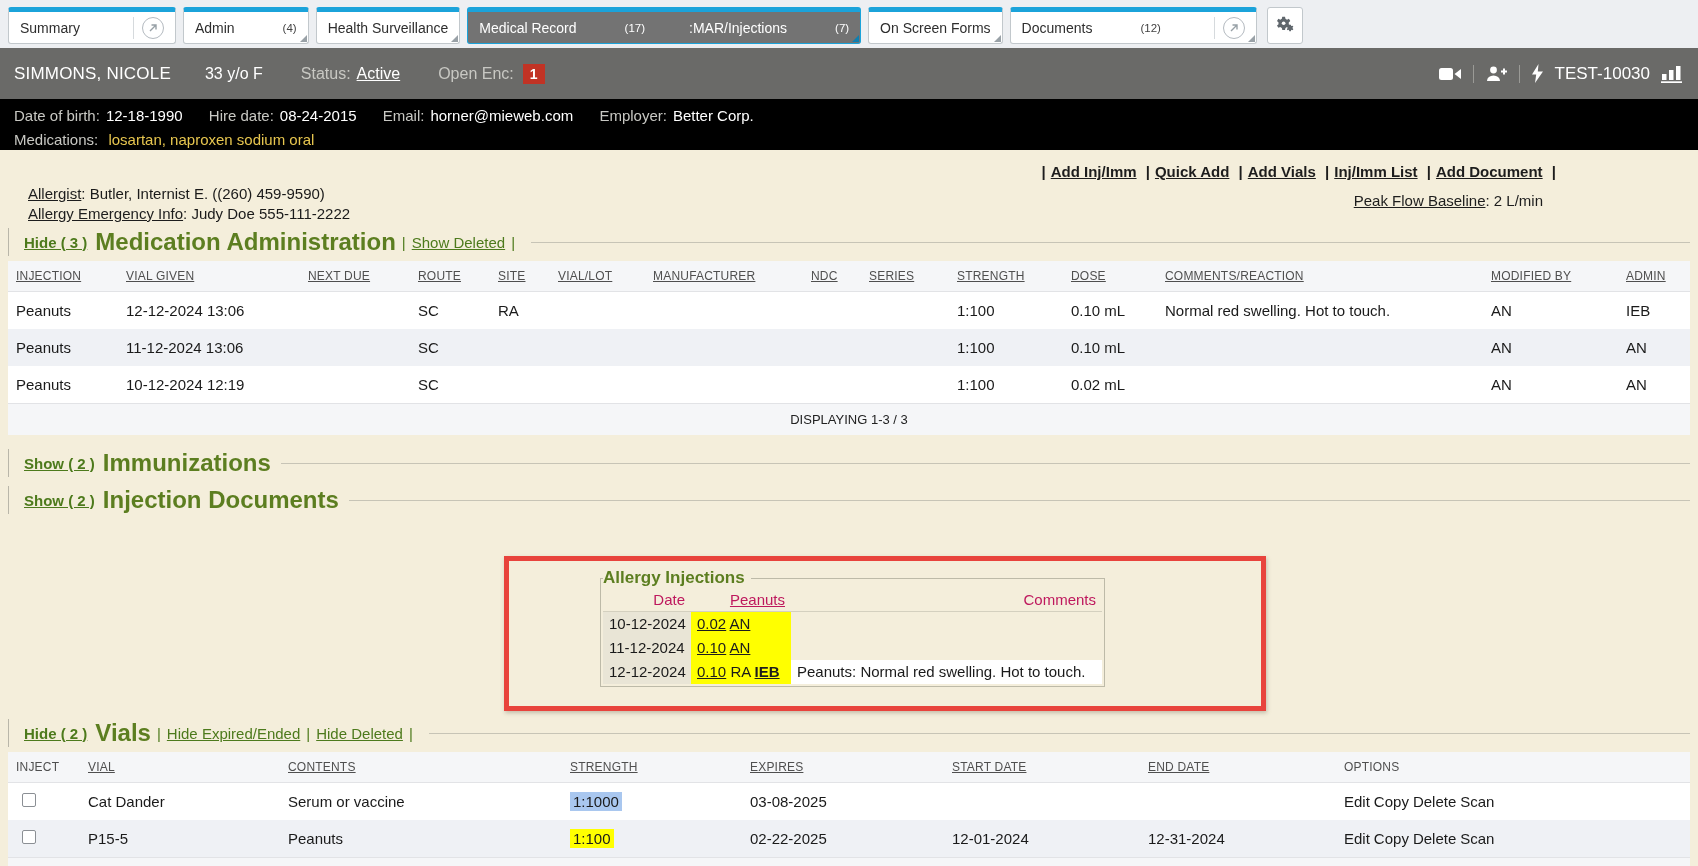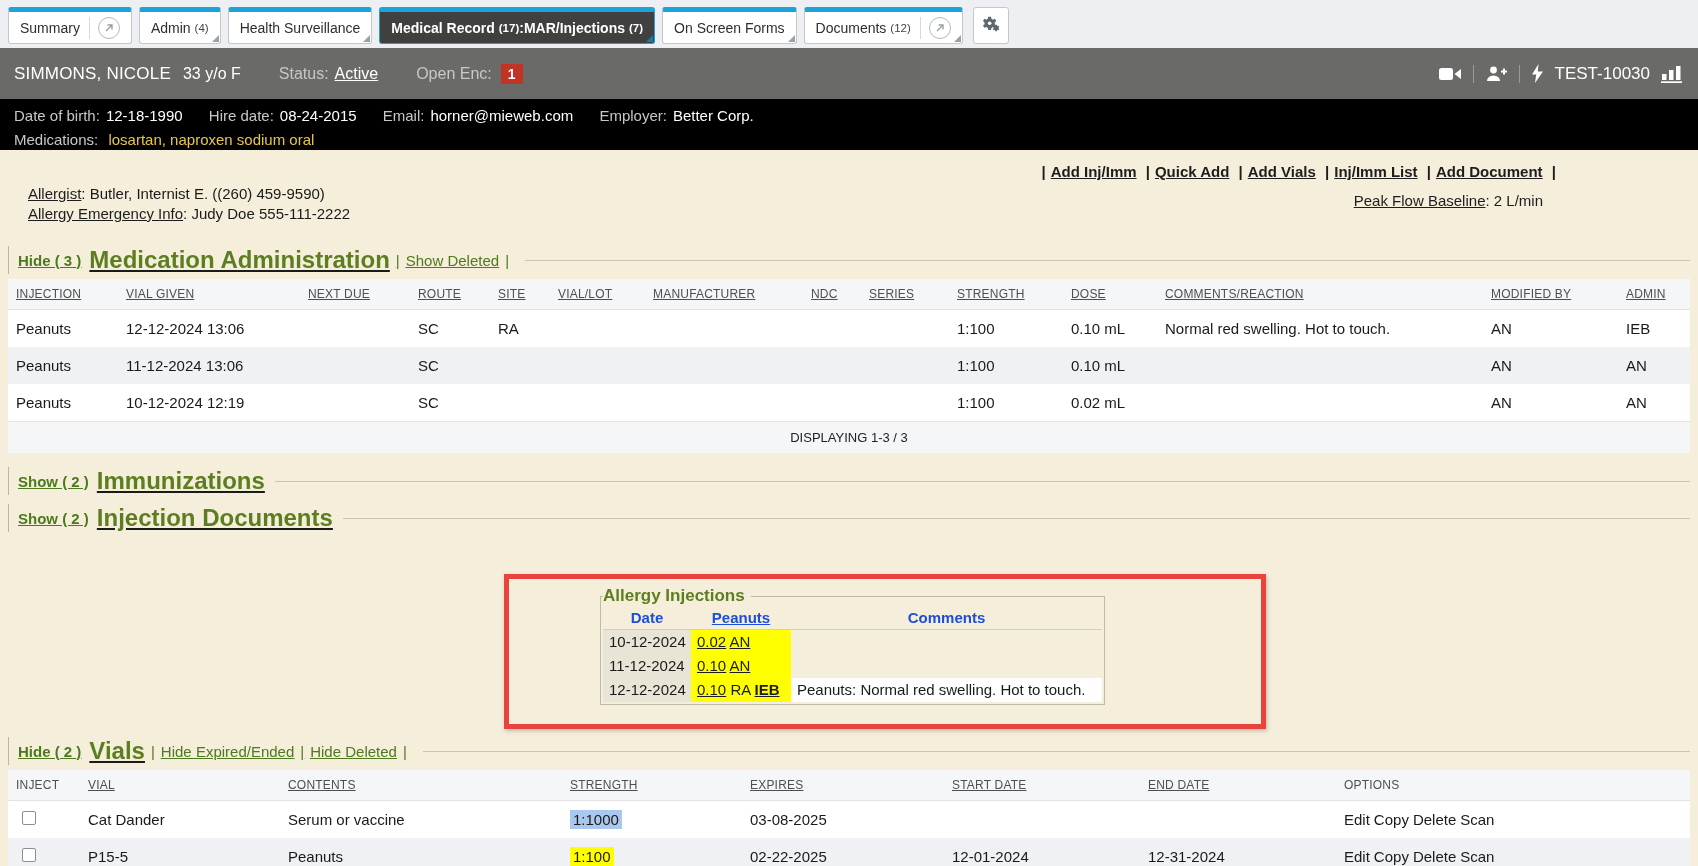--- a/index.html
+++ b/index.html
@@ -11,7 +11,7 @@
             padding:7px 0 0 8px; gap:7px; }
   .tab { position:relative; display:flex; align-items:center; height:37px; background:#fff;
          border:1px solid #c2c8cc; border-top:5px solid #1ba3da; border-radius:3px;
-         padding:0 11px; font-size:14px; color:#2e2e2e; white-space:nowrap; cursor:pointer; }
+         padding:0 11px; font-size:14px; color:#2e2e2e; white-space:nowrap; cursor:pointer;gap:44px; }
   .tab .cnt { font-size:11.5px; margin-left:4px; color:#444; }
   .tab.active { background:#404040; border-color:#1ba3da; color:#fff; font-weight:bold;text-align:right; }
   .tab.active .cnt { color:#fff; }

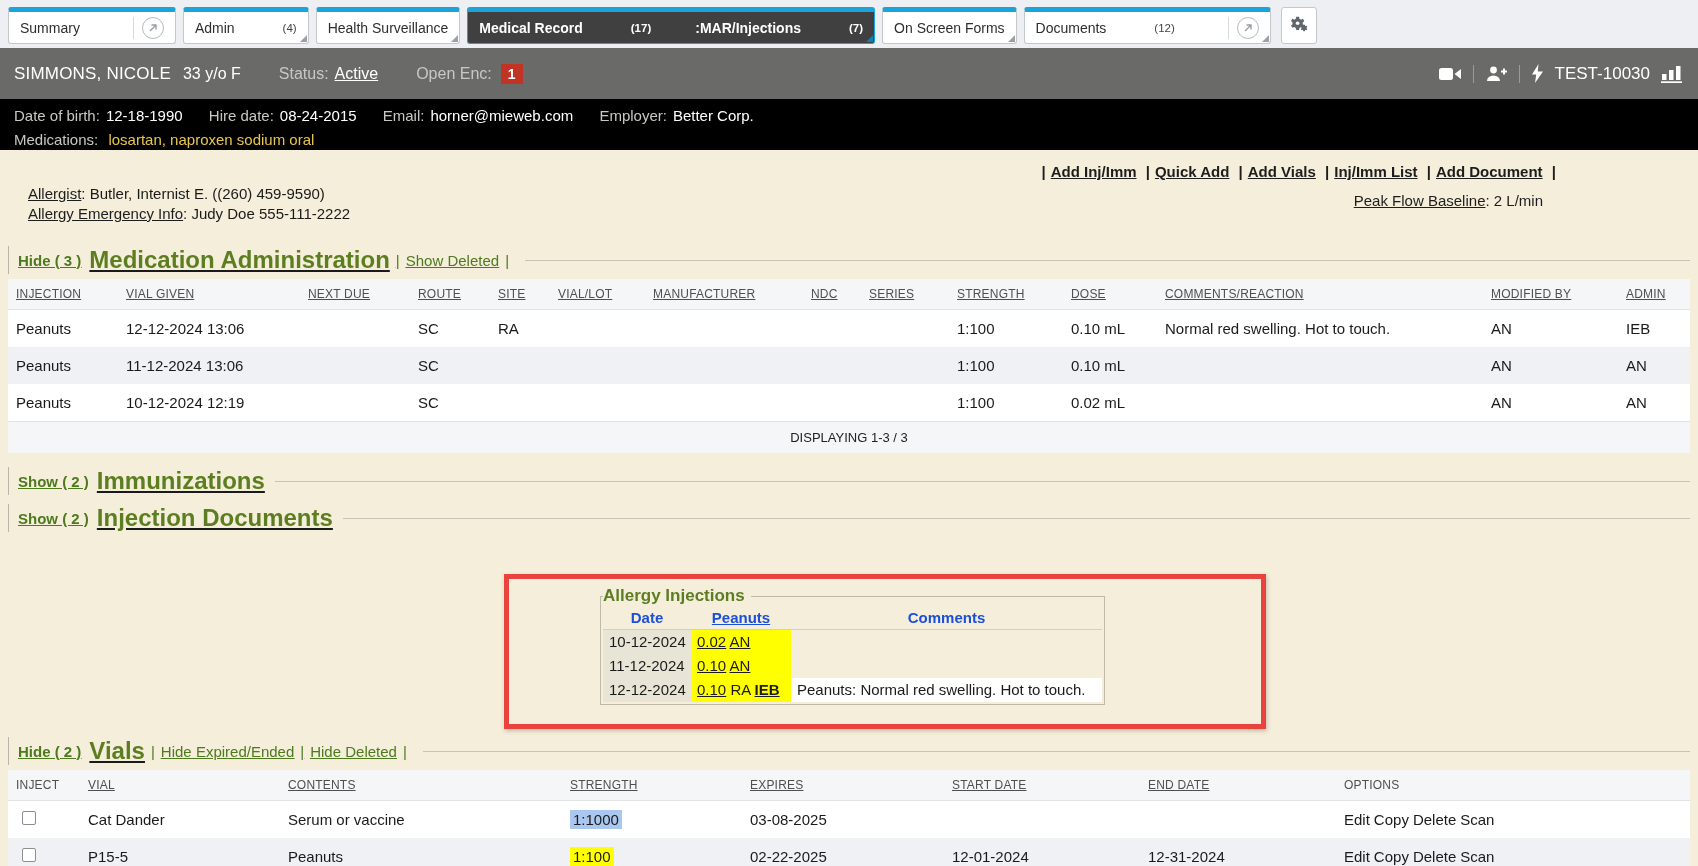--- a/index.html
+++ b/index.html
@@ -13,7 +13,7 @@
          border:1px solid #c2c8cc; border-top:5px solid #1ba3da; border-radius:3px;
          padding:0 11px; font-size:14px; color:#2e2e2e; white-space:nowrap; cursor:pointer;gap:44px; }
   .tab .cnt { font-size:11.5px; margin-left:4px; color:#444; }
-  .tab.active { background:#404040; border-color:#1ba3da; color:#fff; font-weight:bold;text-align:right; }
+  .tab.active { background:#737373; border-color:#1ba3da; color:#fff; font-weight:normal;text-align:right; }
   .tab.active .cnt { color:#fff; }
   .fold { position:absolute; right:1px; bottom:1px; width:0; height:0;
           border-left:7px solid transparent; border-bottom:7px solid #99a1a7; }

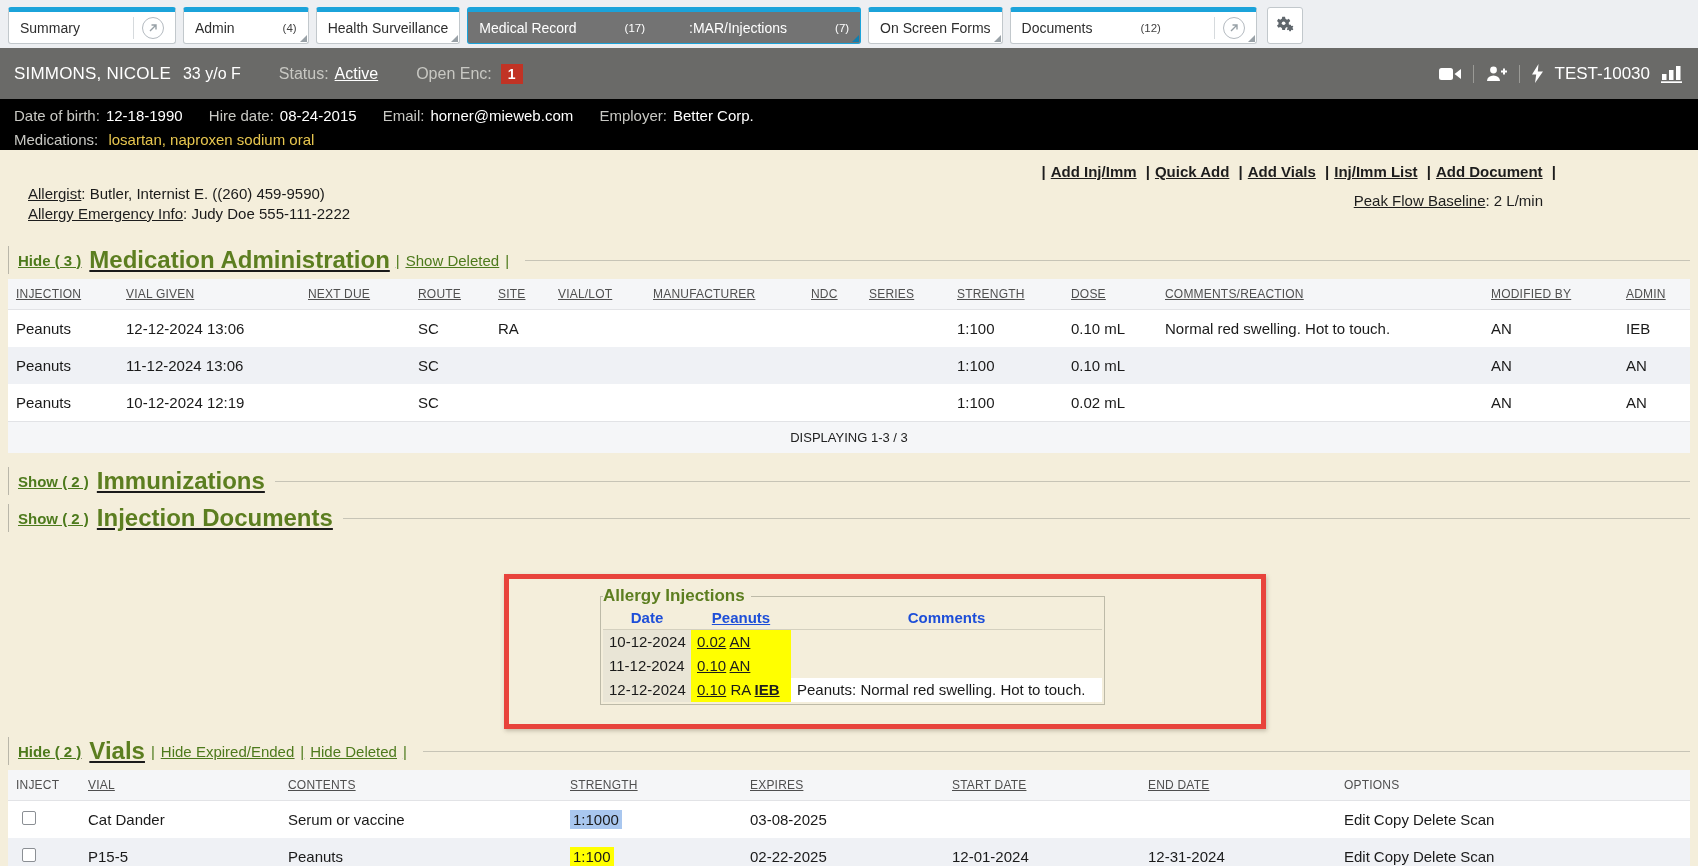--- a/index.html
+++ b/index.html
@@ -30,7 +30,7 @@
   .banner-top { height:51px; background:#6a6a68; display:flex; align-items:center;
                 padding:0 14px; color:#fff; font-size:16px; }
   .pname { font-size:17px; letter-spacing:.2px; }
-  .agesex { margin-left:12px; }
+  .agesex { margin-left:34px; }
   .blabel { color:#c8c8c3; margin-left:38px; }
   .bval { color:#fff; margin-left:6px;text-decoration:underline; }
   .badge { display:inline-block; background:#c13325; color:#fff; font-size:14px;

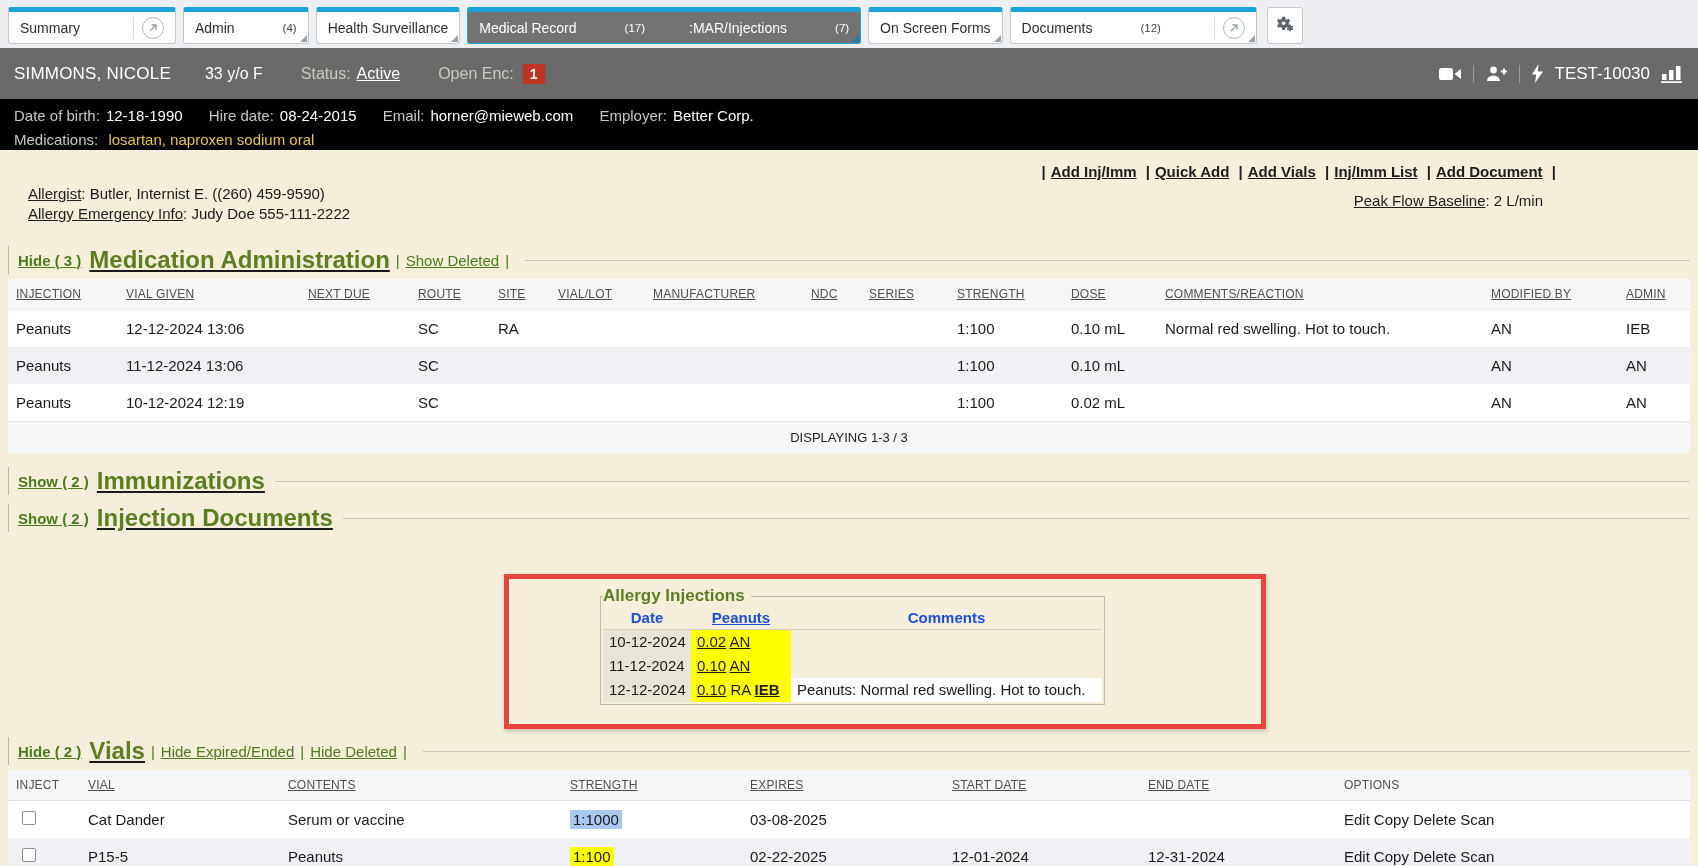--- a/index.html
+++ b/index.html
@@ -58,8 +58,8 @@
   .contact { padding:34px 0 0 28px; line-height:20px; }
   .contact a { color:#1d1d1d; text-decoration:underline; cursor:pointer; }
 
-  .sech { display:flex; align-items:center; margin:22px 8px 0 8px;
-          border-left:1px solid #b9b6a9; padding-left:9px;text-decoration:underline; }
+  .sech { display:flex; align-items:center; margin:4px 8px 0 8px;
+          border-left:1px solid #b9b6a9; padding-left:15px; }
   .sech .tg { color:#4d7a1c; font-weight:bold; font-size:15px; text-decoration:underline; cursor:pointer; white-space:nowrap; }
   .sech .ttl { color:#5c7e20; font-weight:bold; font-size:24px; margin-left:8px; white-space:nowrap; }
   .sech .sep { color:#4d7a1c; font-size:15px; margin:0 6px; }

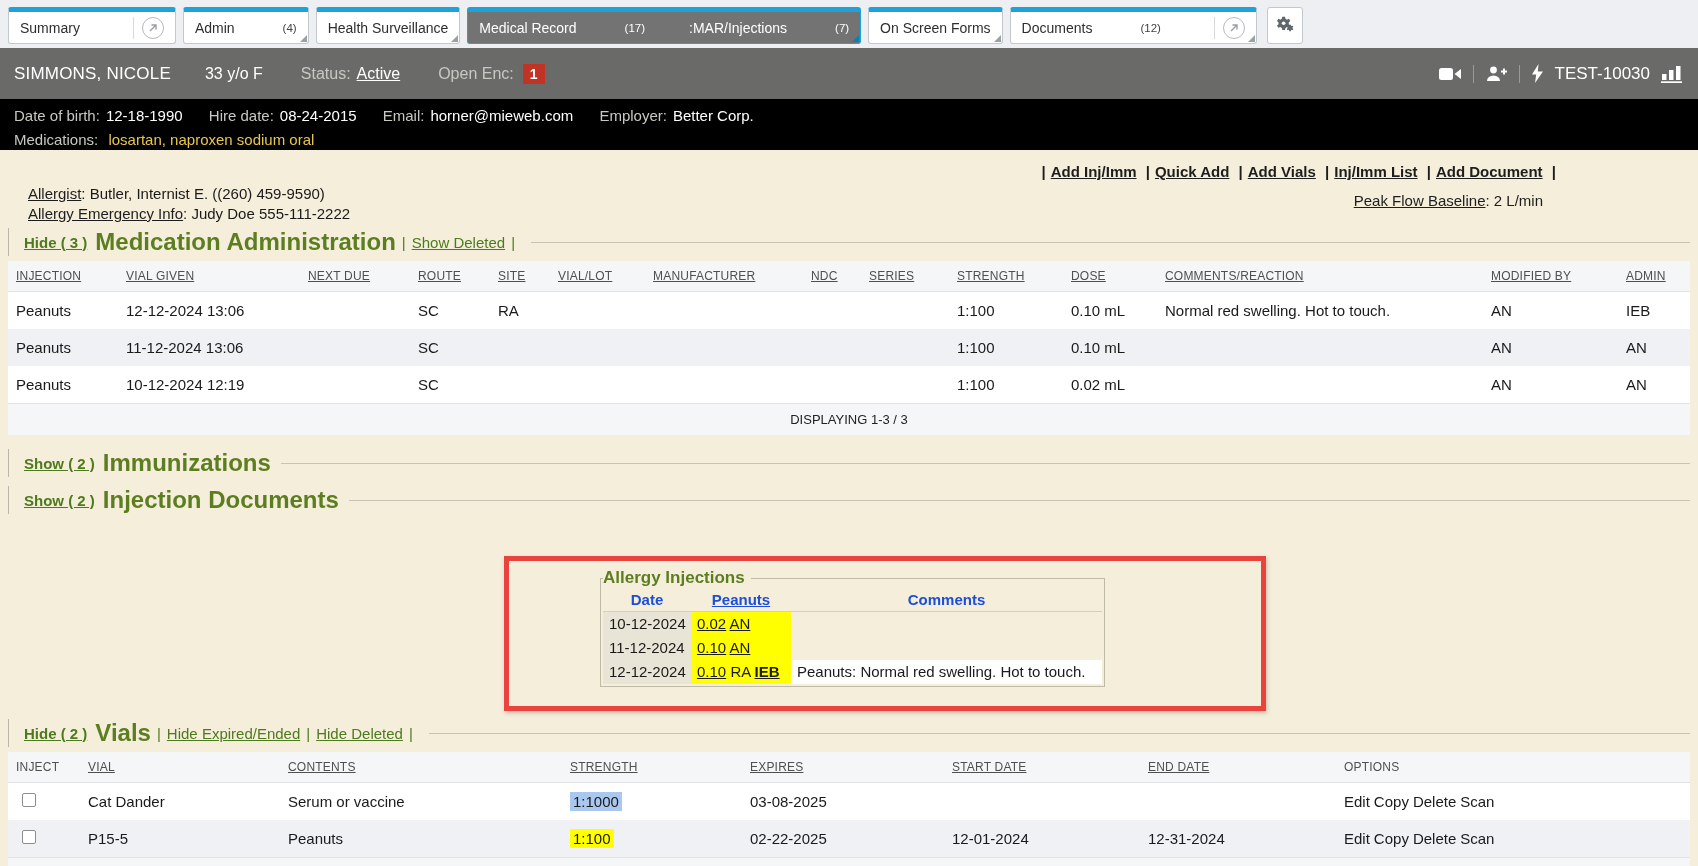--- a/index.html
+++ b/index.html
@@ -91,7 +91,7 @@
           border:1px solid #bdbaa8; padding:0 2px 2px; }
   .ainj legend { color:#5c7e20; font-weight:bold; font-size:17px; padding-right:6px; }
   .ainj table { width:100%; border-collapse:collapse; font-size:15px; table-layout:fixed; }
-  .ainj th { text-align:center; font-weight:bold; color:#1d4ed8; padding:3px 6px;
+  .ainj th { text-align:right; font-weight:normal; color:#be185d; padding:3px 6px;
              border-bottom:1px solid #d4d0bf; }
   .ainj th.lnk { text-decoration:underline; cursor:pointer; }
   .ainj td { padding:3px 6px; line-height:18px; white-space:nowrap; }

